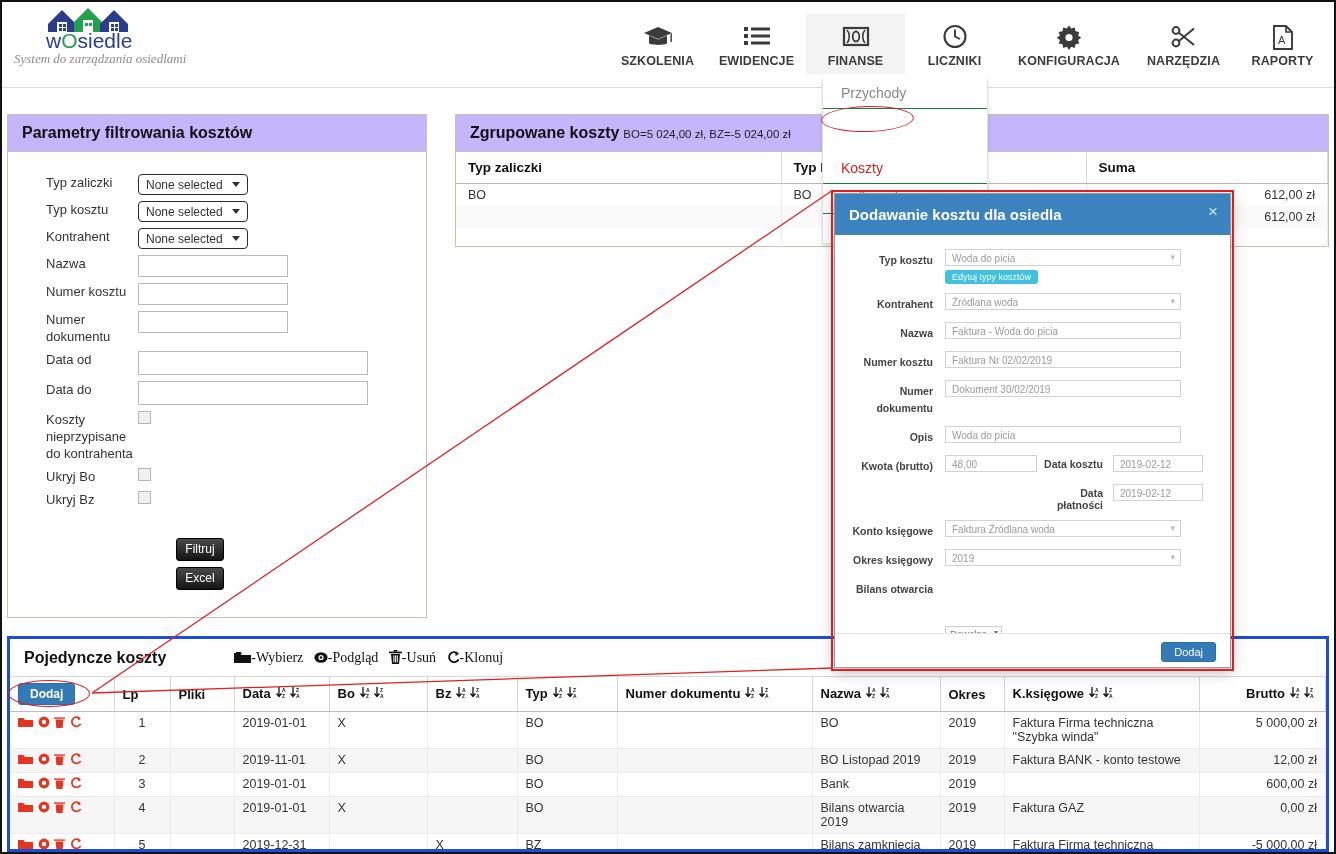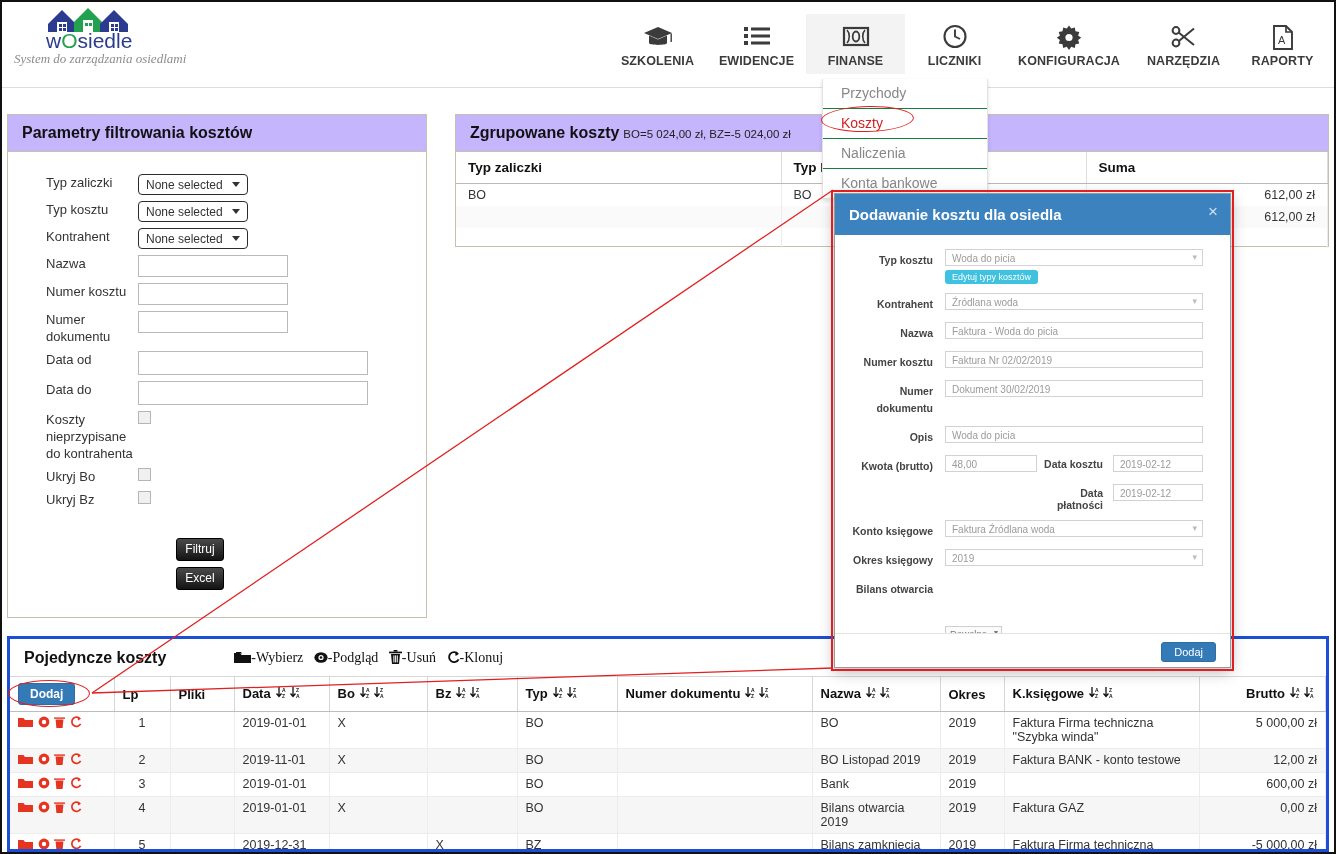--- a/index.html
+++ b/index.html
@@ -36,7 +36,7 @@
   }
   .dd-item { padding:6px 18px 7px; font-size:14px; color:#888; border-bottom:1px solid #15803d; cursor:pointer; }
   .dd-item:last-child { border-bottom:none; }
-  .dd-item.hl { color:#d32020; }
+  .dd-item.hl { color:#d32020;margin-top:45px; }
   .ellipse-koszty {
     position:absolute; left:821px; top:106px; width:93px; height:26px;
     border:1.6px solid #e02020; border-radius:50%; z-index:61; pointer-events:none;

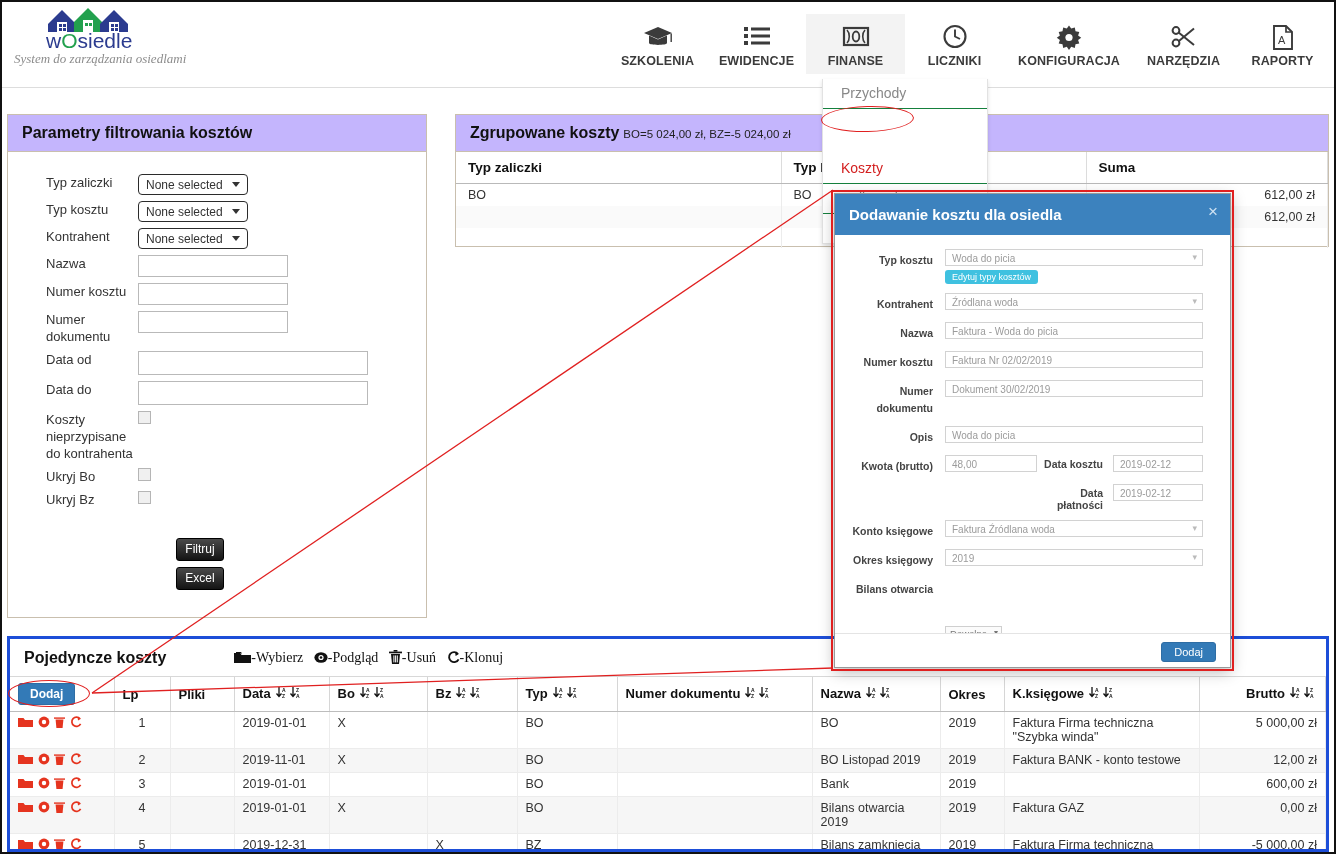--- a/index.html
+++ b/index.html
@@ -123,7 +123,7 @@
   .mlabel { width:96px; text-align:right; padding-right:12px; font-size:10.5px; font-weight:bold; color:#444; line-height:17px; padding-top:3px; }
   .mctl { flex:1; }
   .msel, .mtxt {
-    width:258px; height:17px; border:1px solid #d2d2d2; background:#fff;
+    width:236px; height:17px; border:1px solid #d2d2d2; background:#fff;
     font-size:10px; color:#9b9b9b; padding:1px 6px; line-height:15px; position:relative;
   }
   .msel:after { content:"▾"; position:absolute; right:5px; top:0px; color:#bbb; font-size:9px; }

